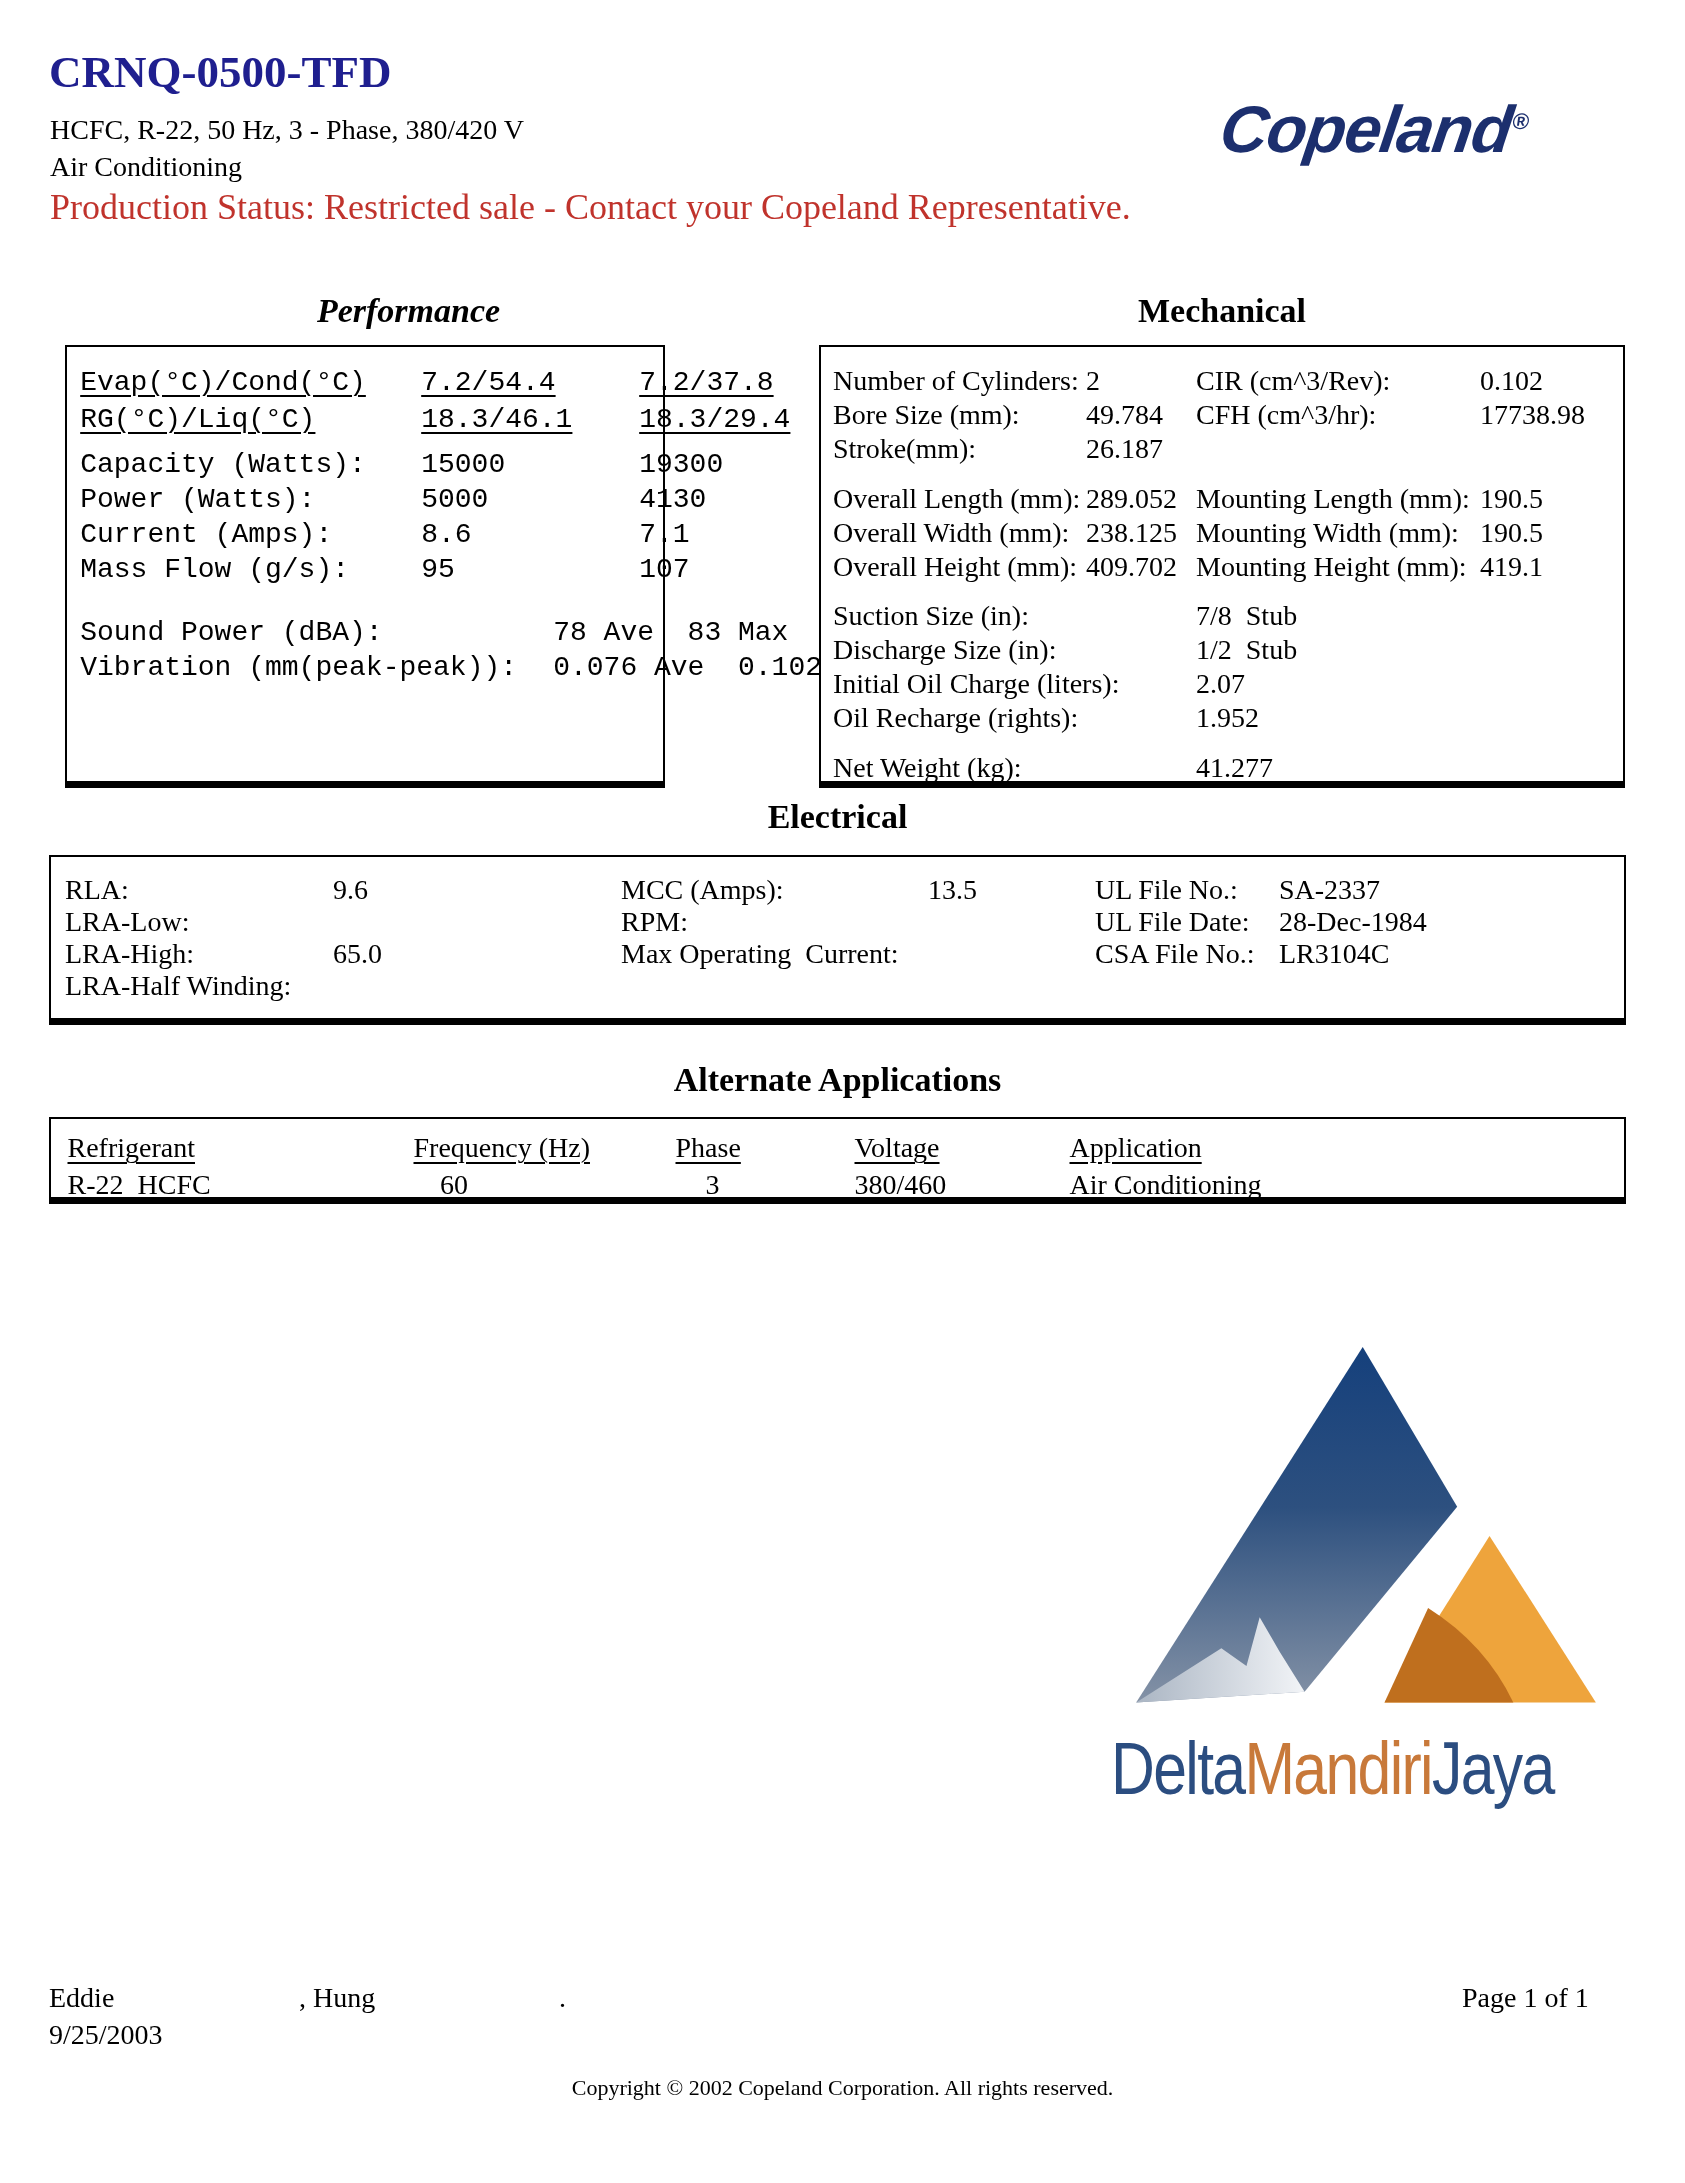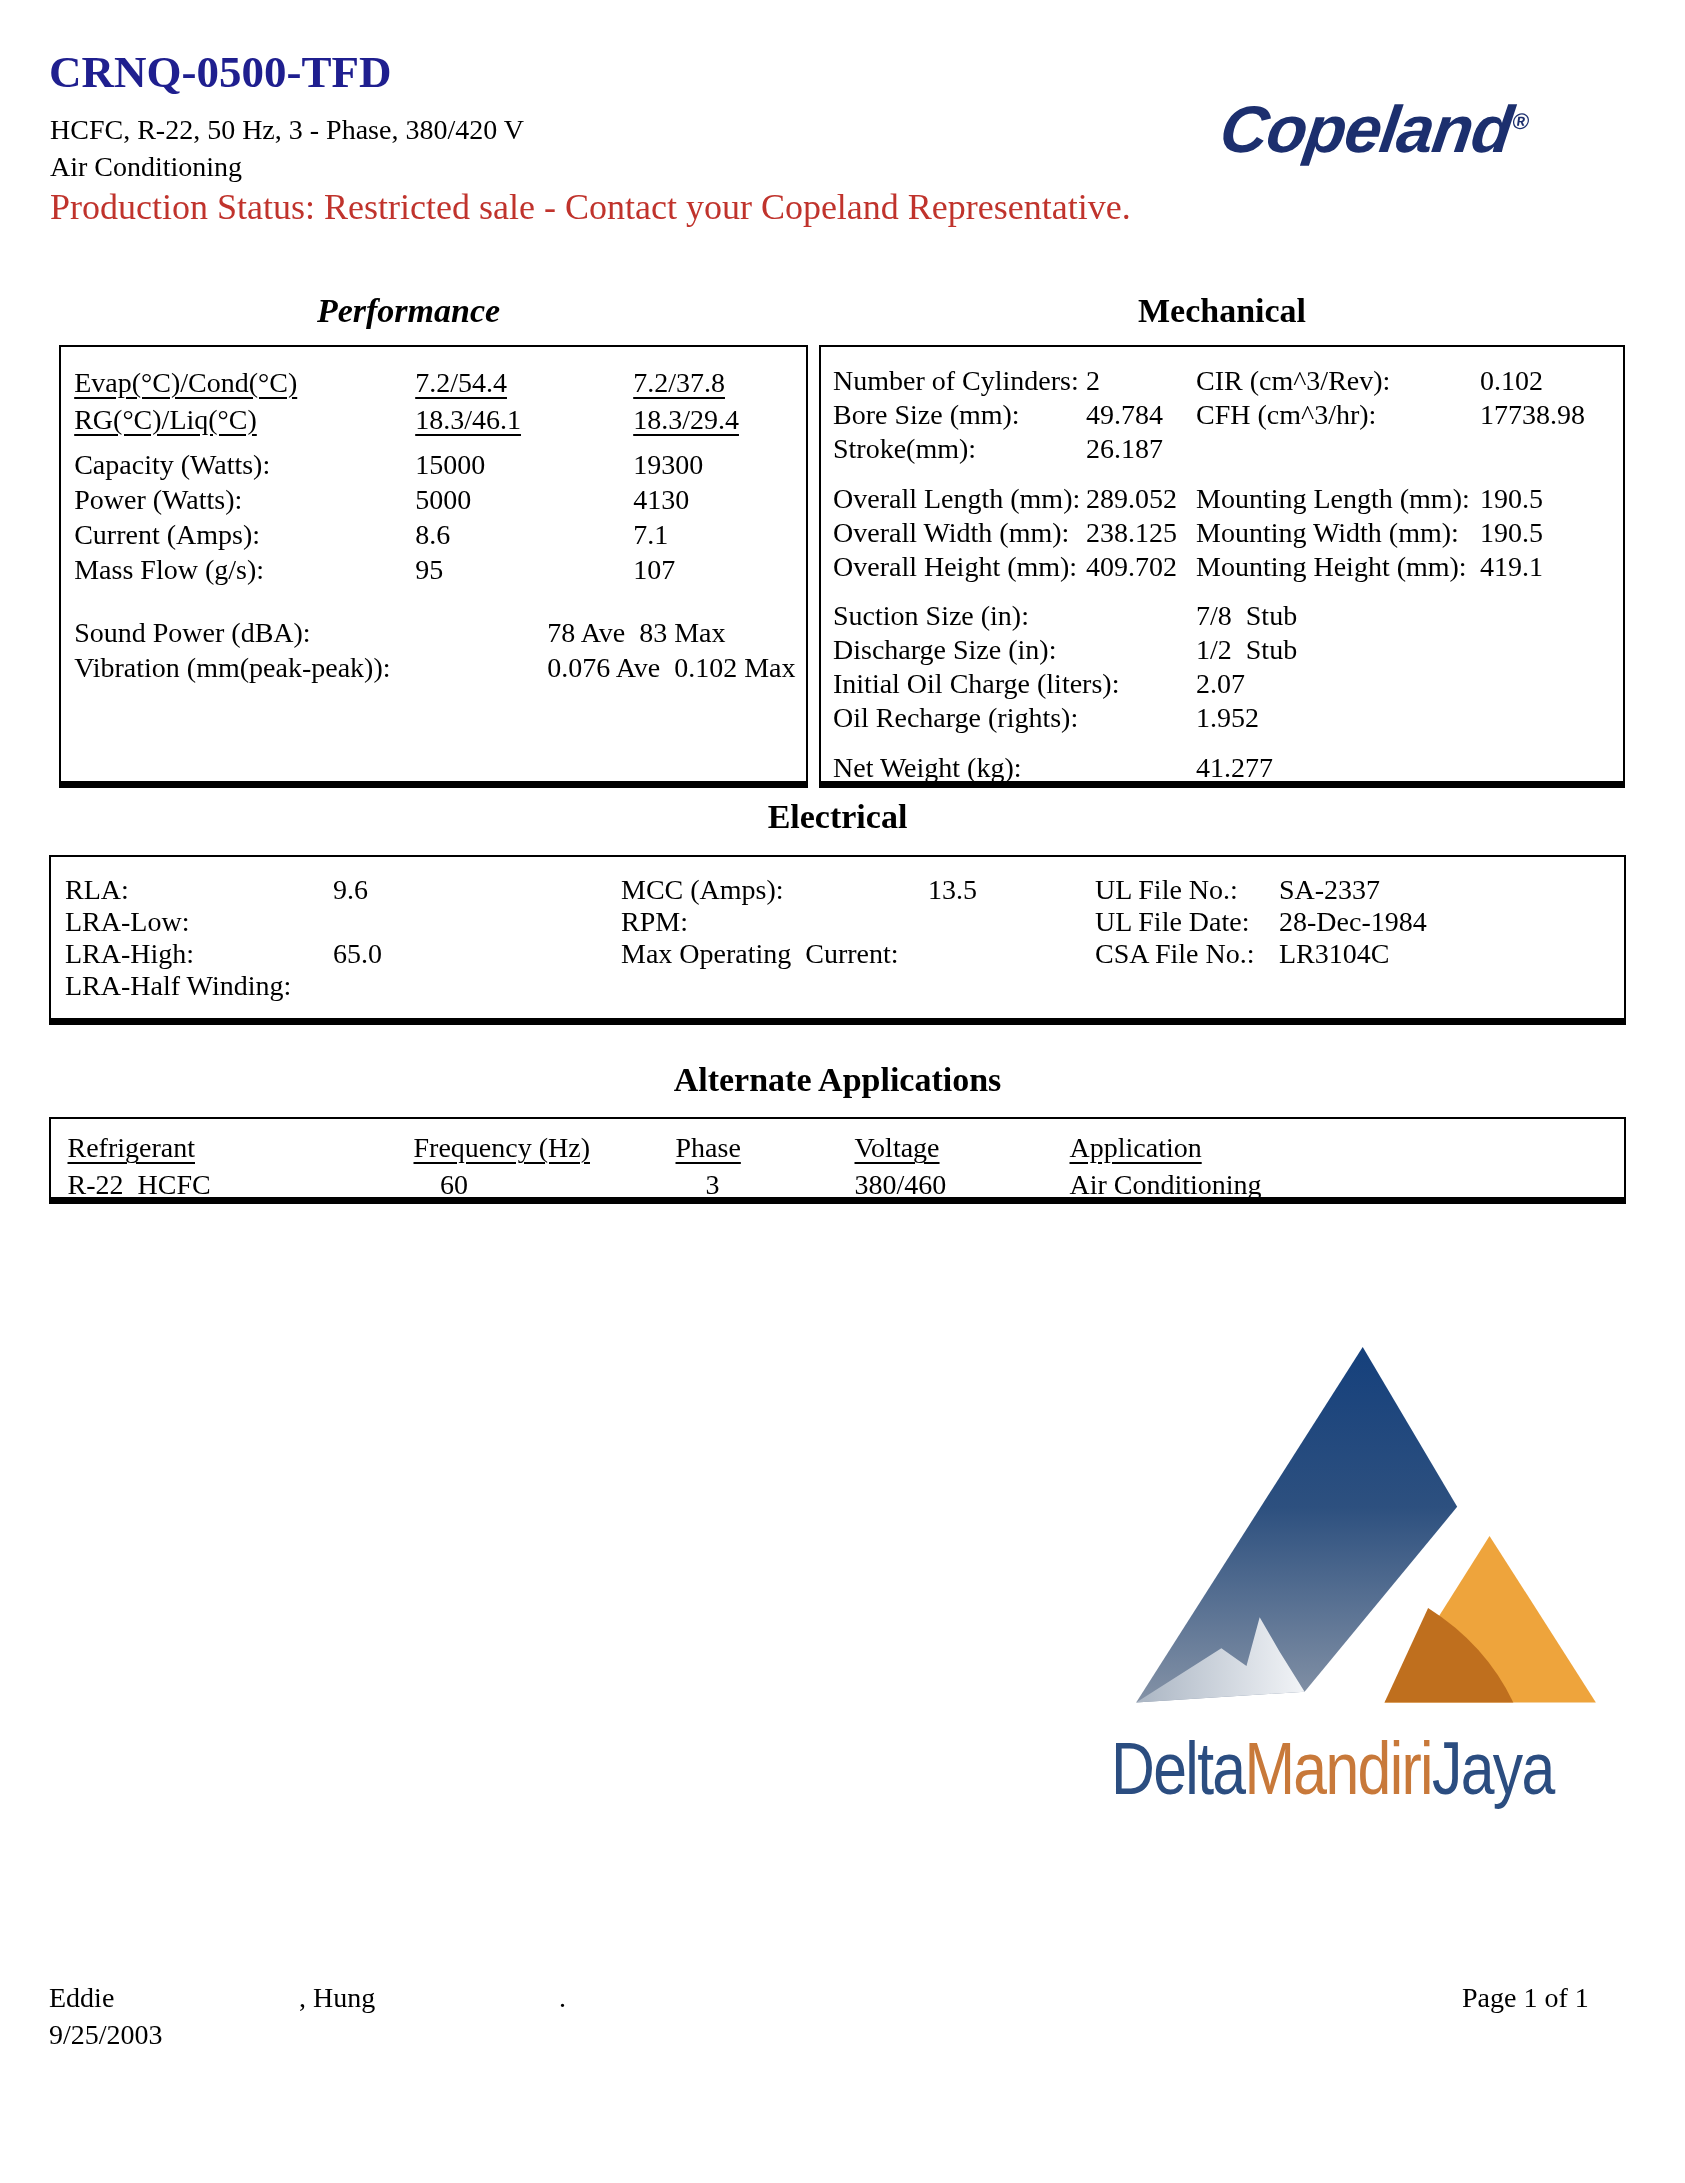--- a/index.html
+++ b/index.html
@@ -26,7 +26,7 @@
   .t-alt{left:49px;top:1061px;width:1577px;}
   
   .box{position:absolute;border:2.6px solid #000;border-bottom-width:7.3px;box-sizing:border-box;background:#fff;}
-  .box-perf{left:59px;top:345px;width:749px;height:443px;padding:17px 0 0 13.2px;}
+  .box-perf{left:65px;top:345px;width:600px;height:443px;padding:17px 0 0 13.2px;font-family:Liberation Mono, monospace;}
   .box-mech{left:819px;top:345px;width:806px;height:443px;padding:17px 0 0 12px;}
   .box-elec{left:49px;top:855px;width:1577px;height:170px;padding:17px 0 0 14px;font-family:Liberation Serif, serif;}
   .box-alt{left:49px;top:1117px;width:1577px;height:87px;padding:9.3px 0 0 16.5px;}

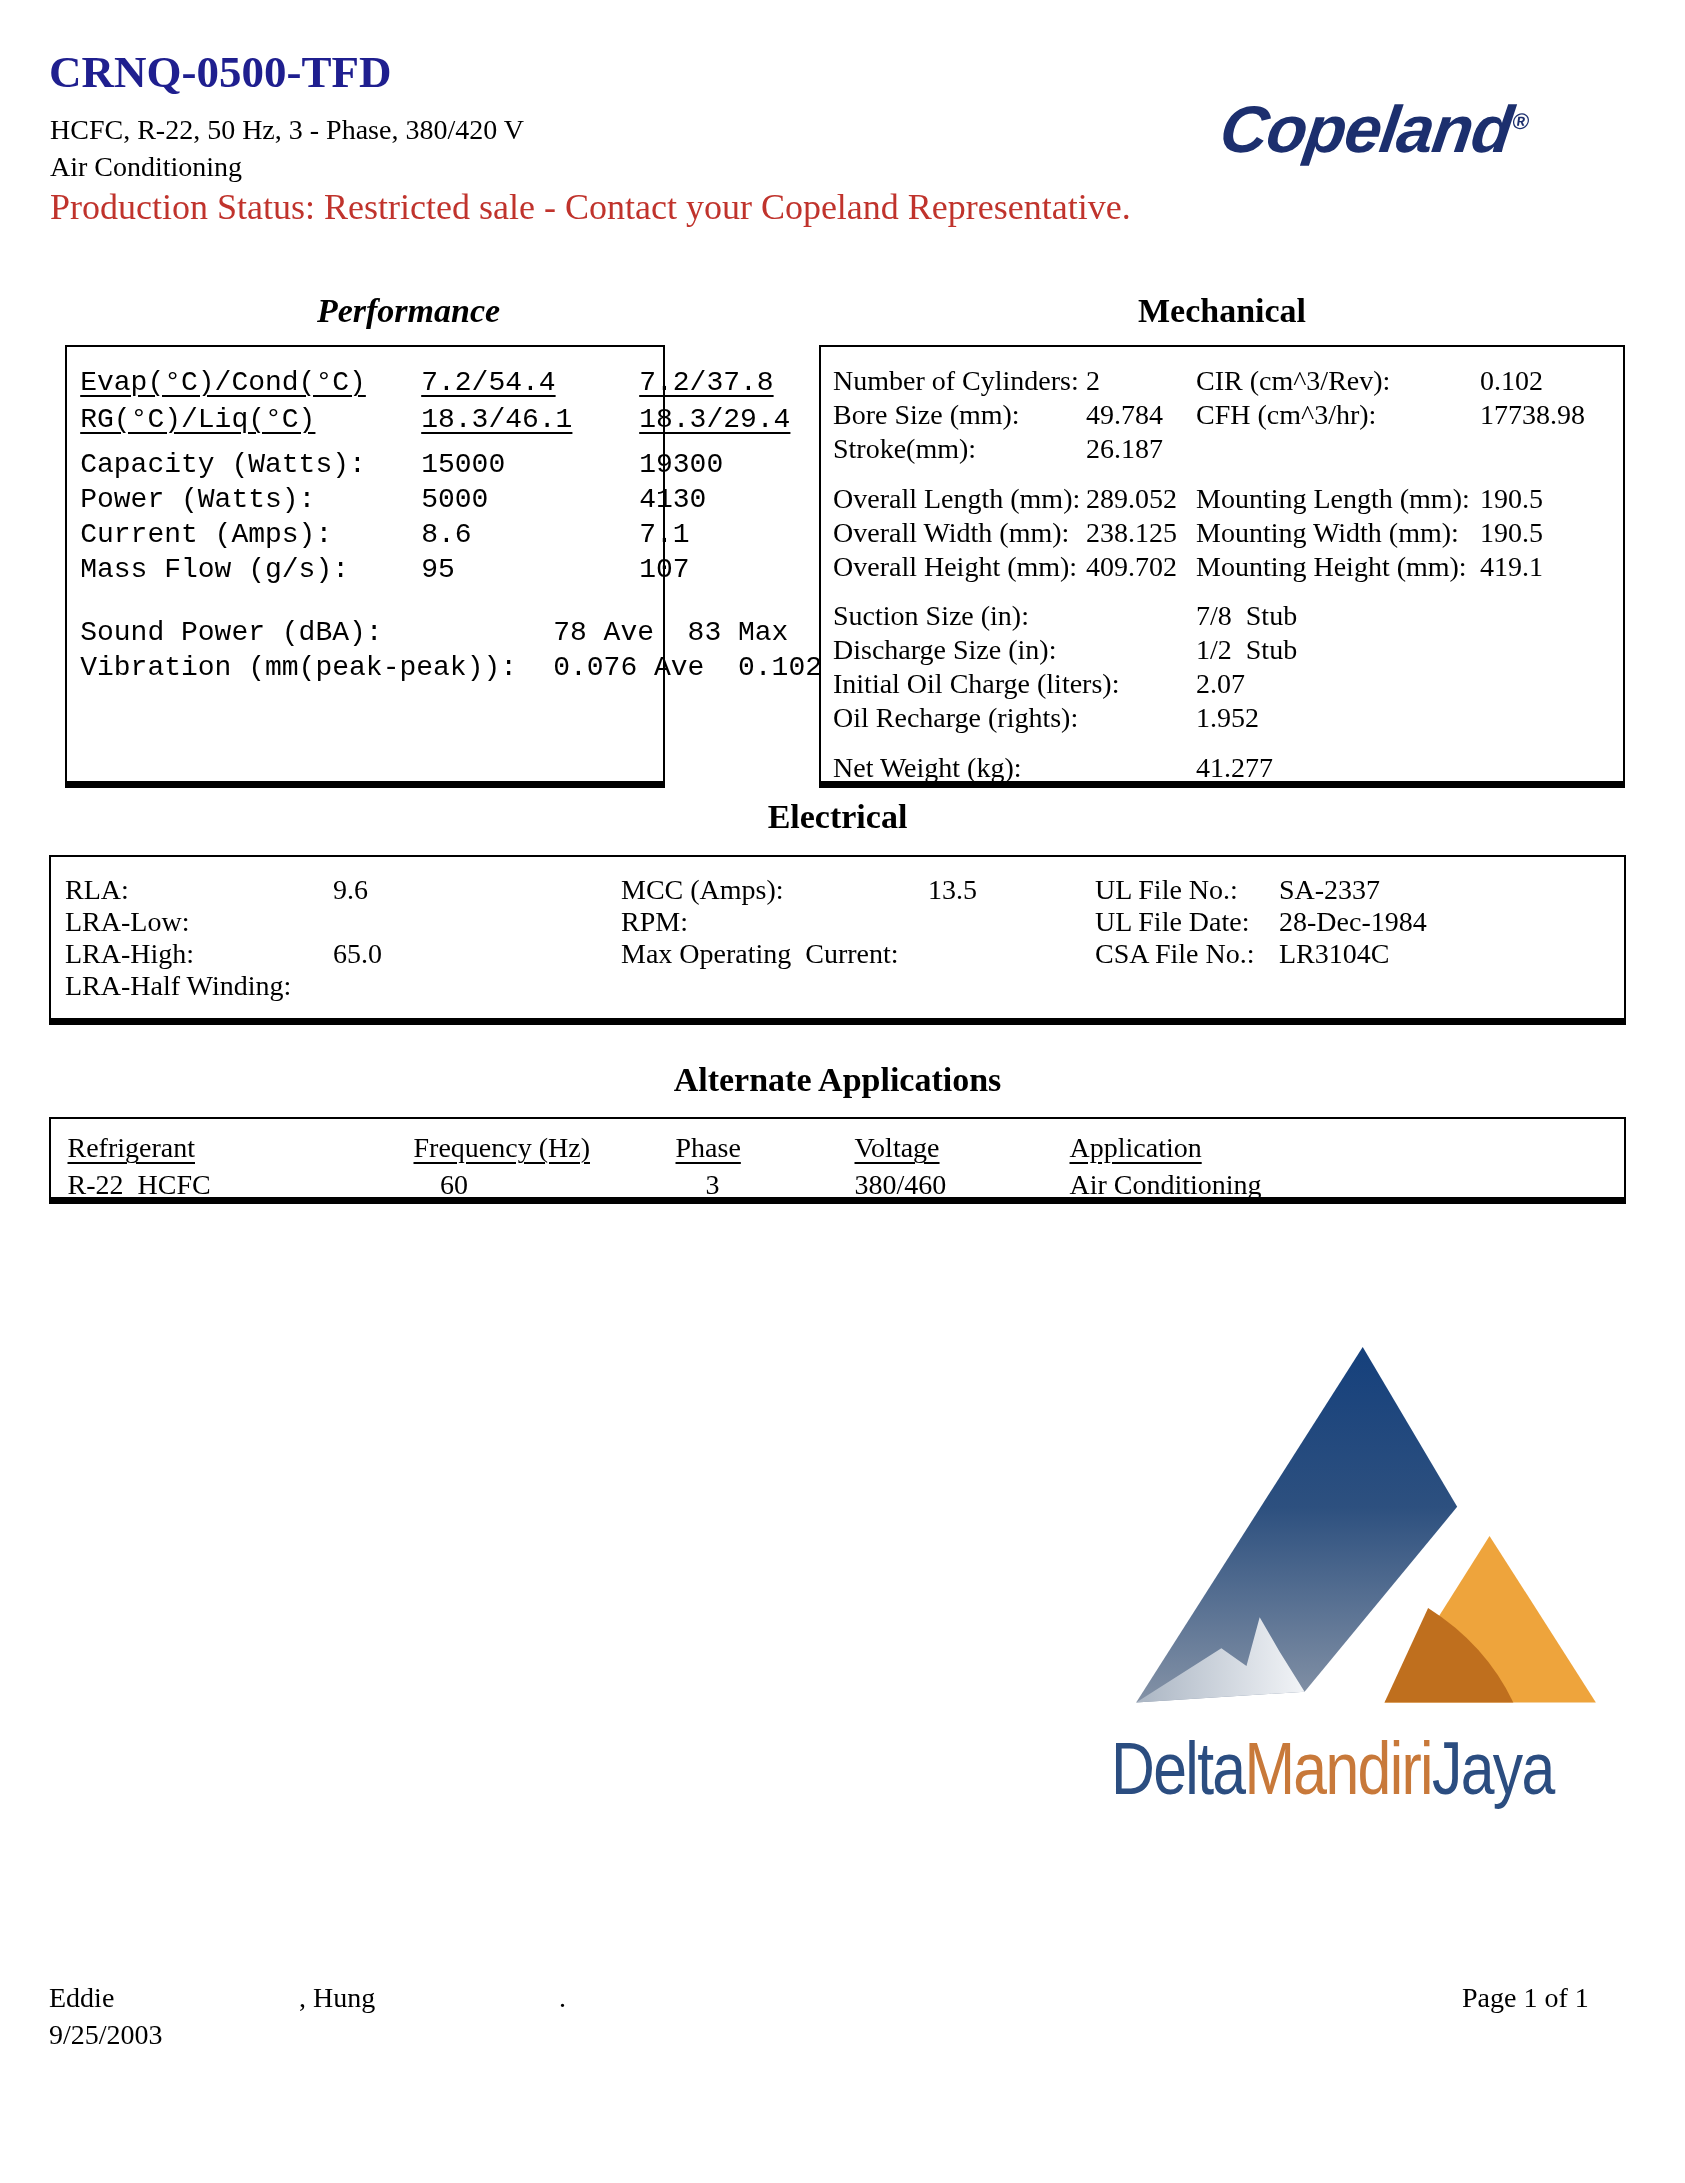--- a/index.html
+++ b/index.html
@@ -258,6 +258,7 @@
   <div class="foot f-dot">.</div>
   <div class="foot f-page">Page 1 of 1</div>
   <div class="foot f-date">9/25/2003</div>
+  <div class="foot f-copy">Copyright © 2002 Copeland Corporation. All rights reserved.</div>
 
 </div>
 

